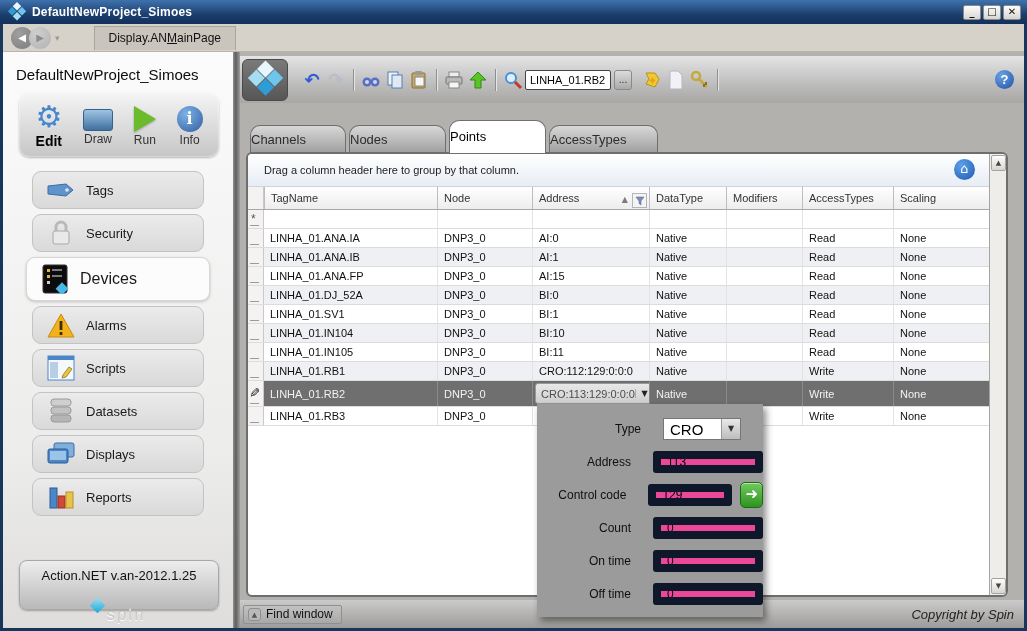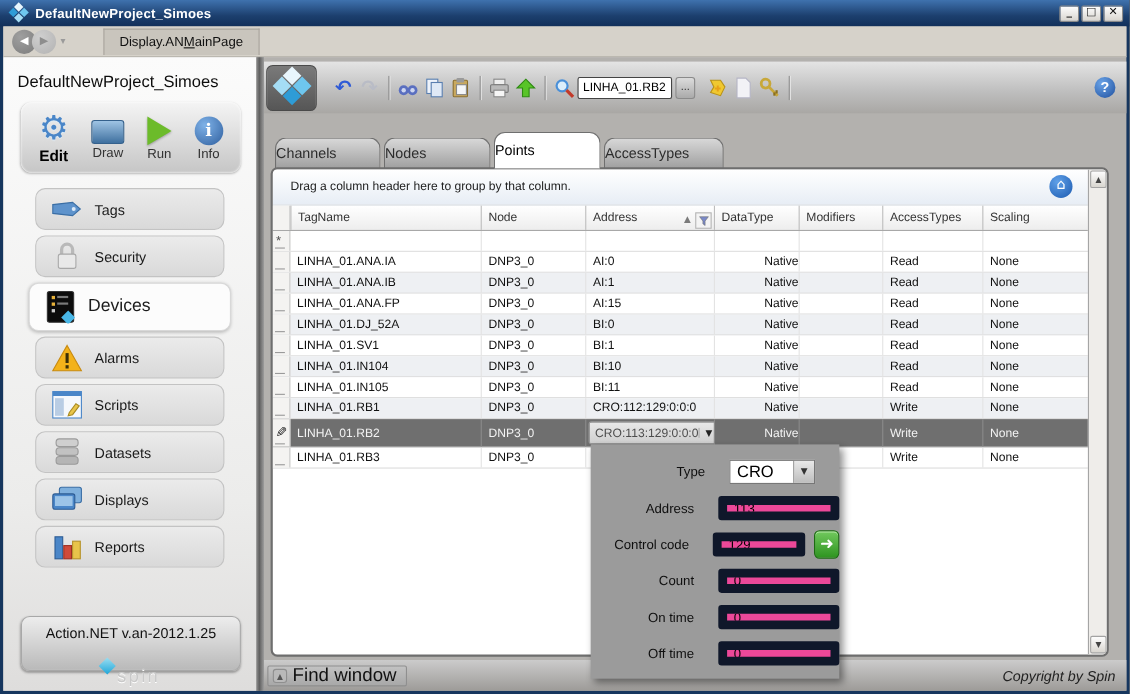--- a/index.html
+++ b/index.html
@@ -106,7 +106,7 @@
   .hc{font-size:11px;color:#333;padding:5px 0 0 6px;border-left:1px solid #bdbdbd;position:relative;display:flex;}
   .hc:first-child,.hc.ind{border-left:none;}
   .ind{width:16px;border-right:1px solid #c9c9c9;background:#f4f3f1;position:relative;}
-  .w-tag{width:173px;} .w-node{width:95px;} .w-addr{width:117px;} .w-dt{width:77px;text-align:right;}
+  .w-tag{width:173px;} .w-node{width:95px;} .w-addr{width:117px;} .w-dt{width:77px;}
   .w-mod{width:76px;} .w-at{width:91px;} .w-scal{flex:1;}
   .sort-arrow{font-size:8px;color:#7a7a7a;margin-left:auto;margin-top:3px;font-family:"DejaVu Sans",sans-serif;}
   .filterbox{width:15px;height:15px;border:1px solid #b5b5b5;background:#f4f4f4;margin:1px 2px 0 4px;

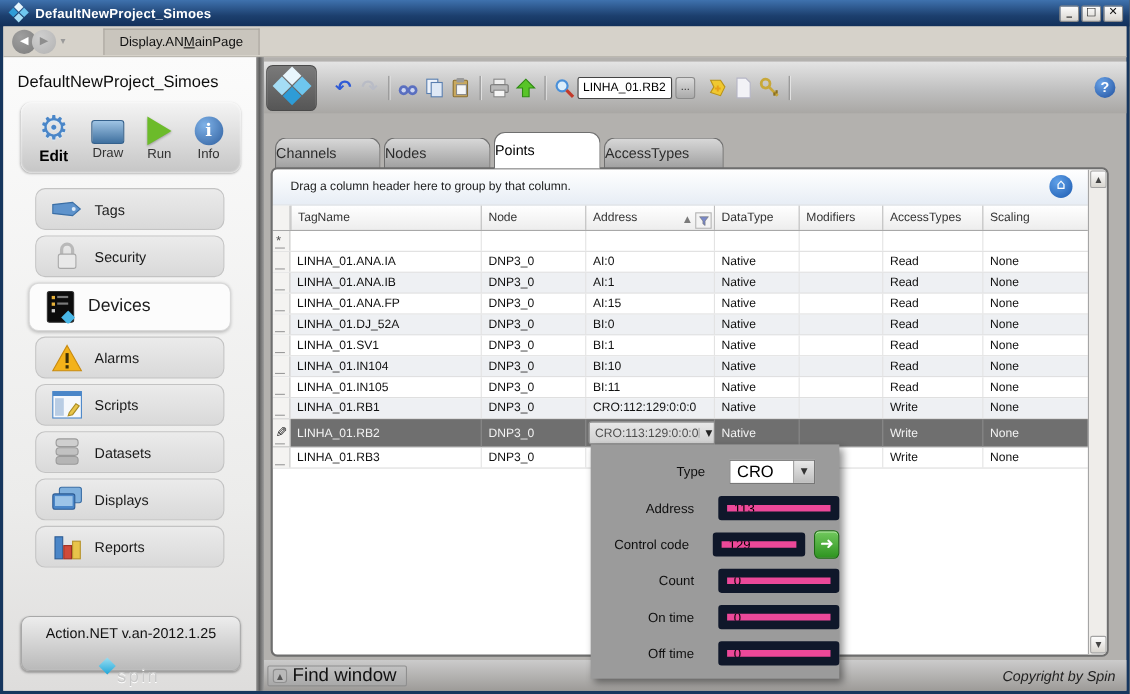--- a/index.html
+++ b/index.html
@@ -157,7 +157,7 @@
     border-radius:2px;display:flex;align-items:center;padding:0 8px 0 4px;gap:5px;}
   .find-tri{width:13px;height:13px;border-radius:3px;background:#b9b9b9;border:1px solid #8f8f8f;
     font-size:7px;line-height:12px;text-align:center;color:#555;font-family:"DejaVu Sans",sans-serif;}
-  .find-label{font-size:17px;color:#111;}
+  .find-label{font-size:12px;color:#111;}
   .copyright{margin-left:auto;margin-right:10px;font-size:13px;font-style:italic;color:#222;}
   
   .sq1{background:#e8f6fd;} .sq2{background:#6ec6ee;} .sq3{background:#2e9cd6;} .sq4{background:#a5ddf5;}

